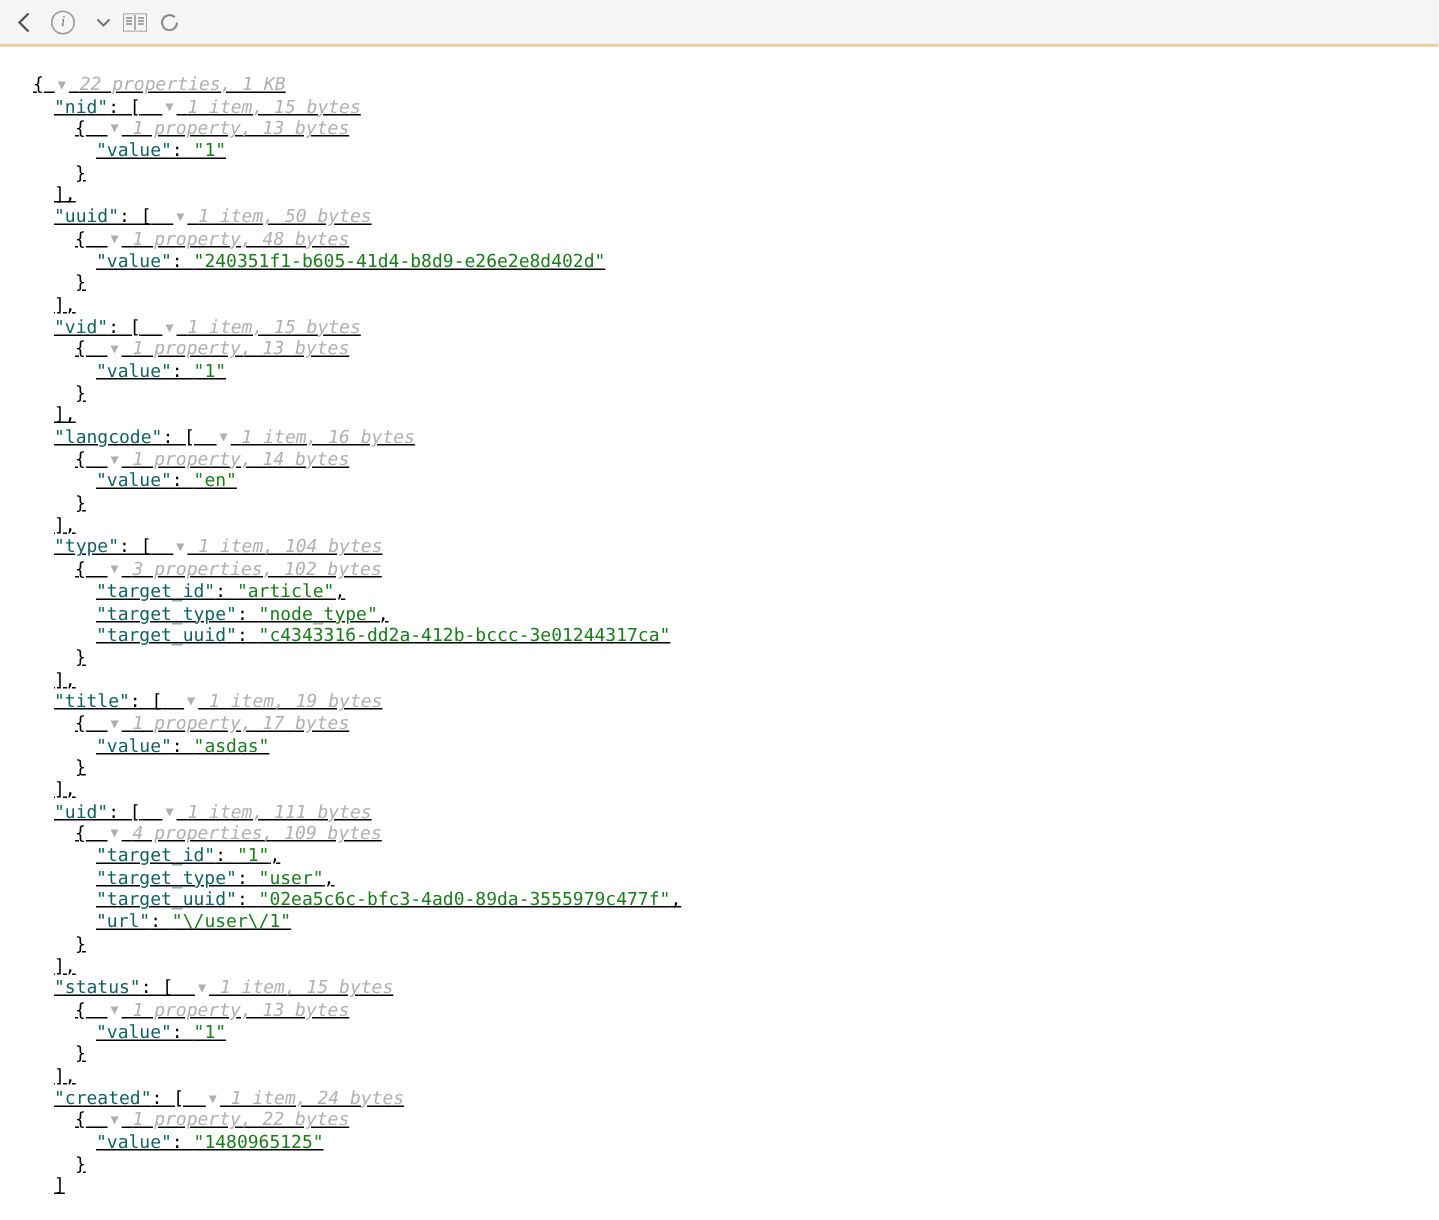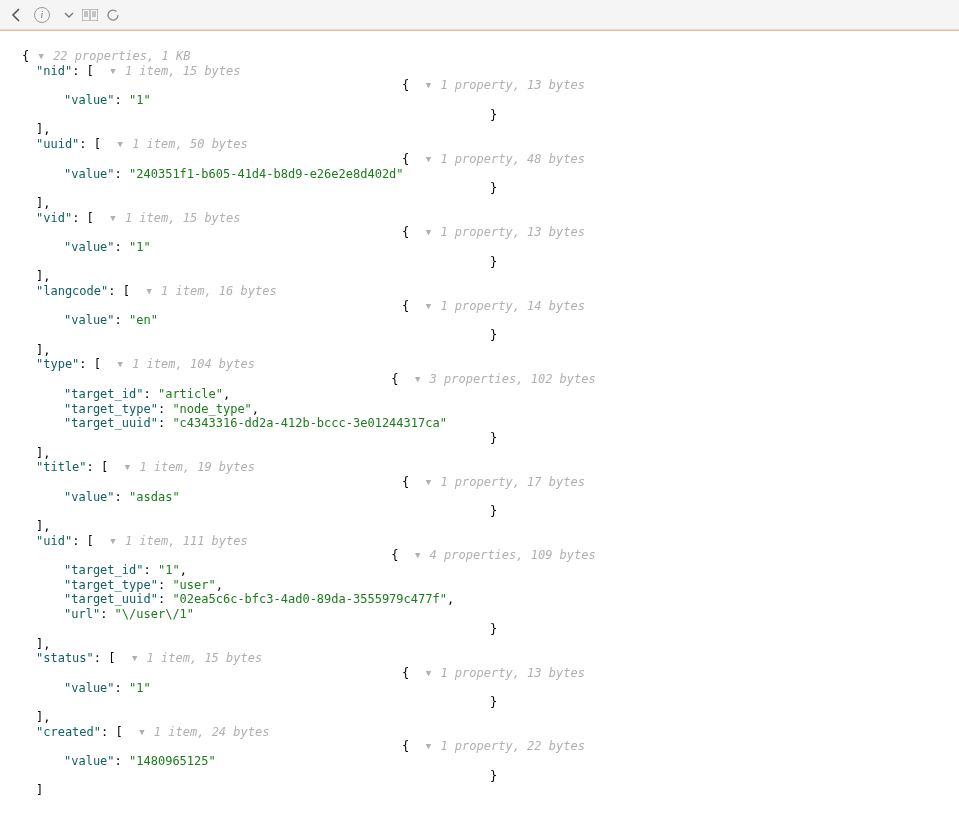--- a/index.html
+++ b/index.html
@@ -70,7 +70,7 @@
       color: #000;
       white-space: pre;
     }
-    .row { display: block; height: 14.7px; }
+    .row { display: block; height: 14.7px; text-decoration: underline; }
     .ind1 { padding-left: 0; }
     .ind2 { padding-left: 14px; }
     .ind3 { padding-left: 28px; text-align: center; }

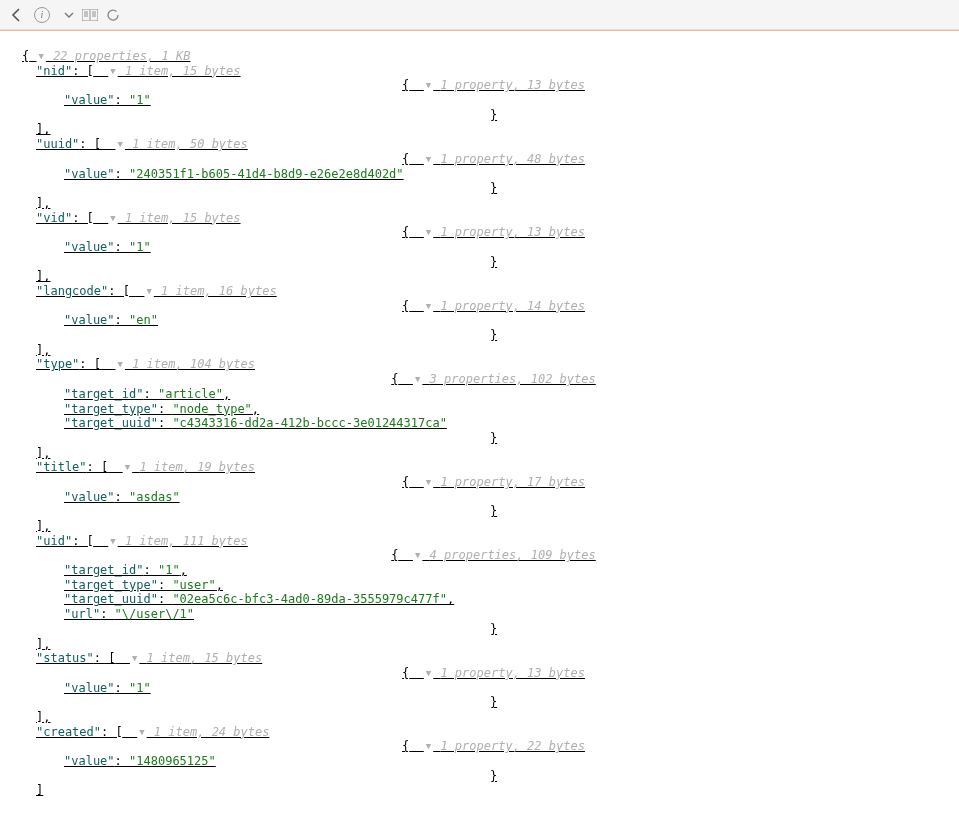--- a/index.html
+++ b/index.html
@@ -73,7 +73,7 @@
     .row { display: block; height: 14.7px; text-decoration: underline; }
     .ind1 { padding-left: 0; }
     .ind2 { padding-left: 14px; }
-    .ind3 { padding-left: 28px; text-align: center; }
+    .ind3 { padding-left: 28px; }
     .ind4 { padding-left: 42px; }
     .punc { color: #000; }
     .key { color: #116062; }

